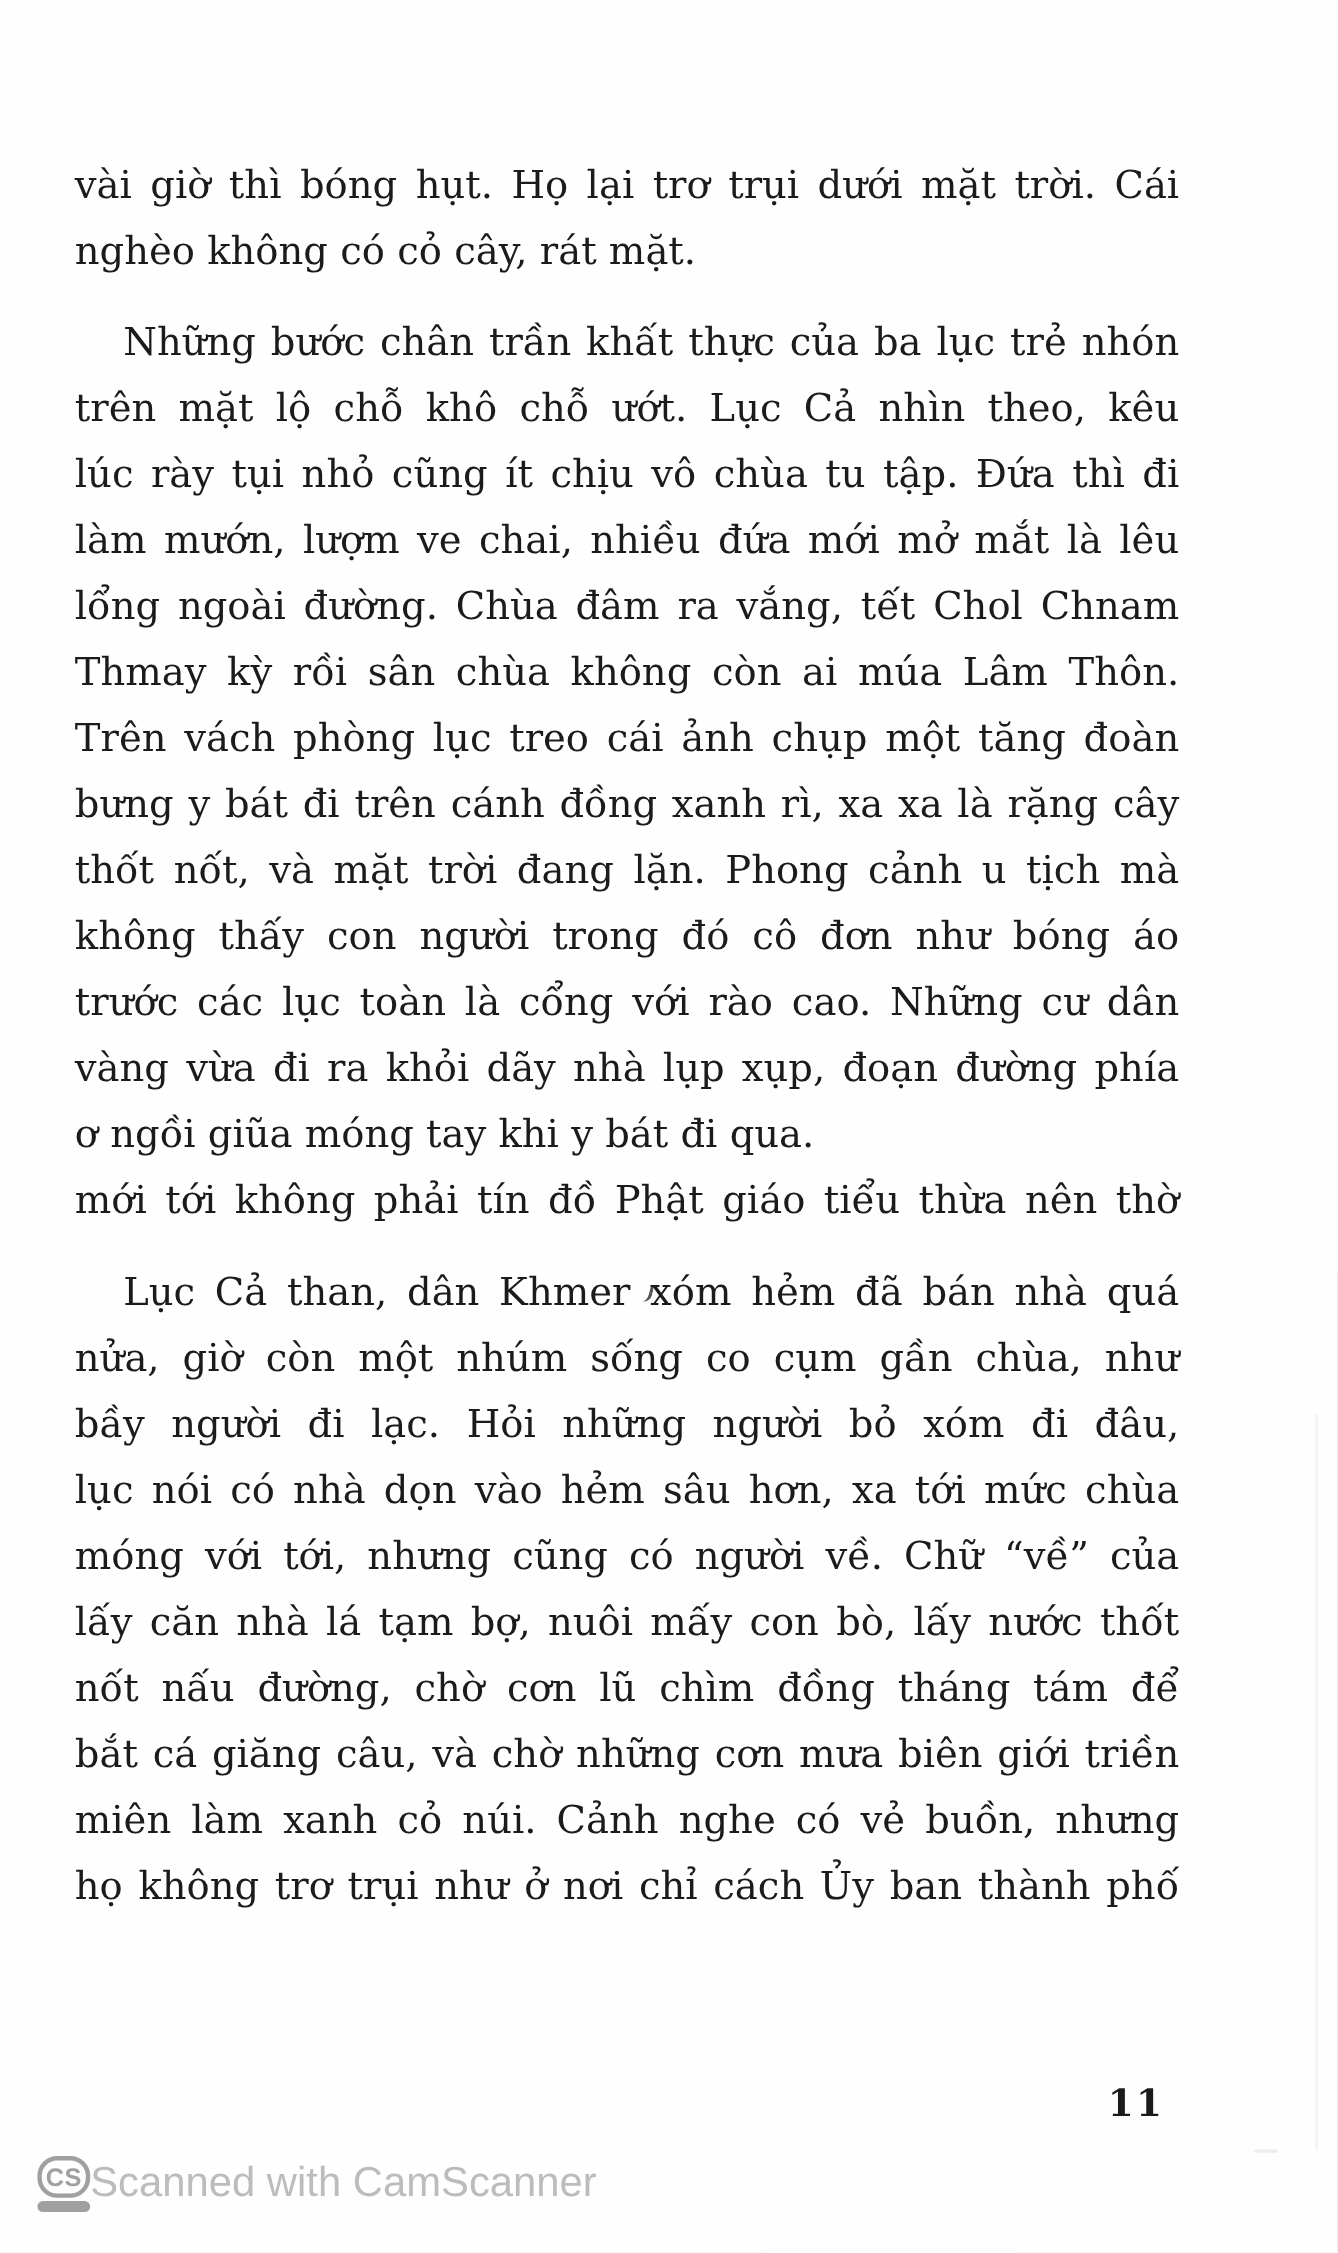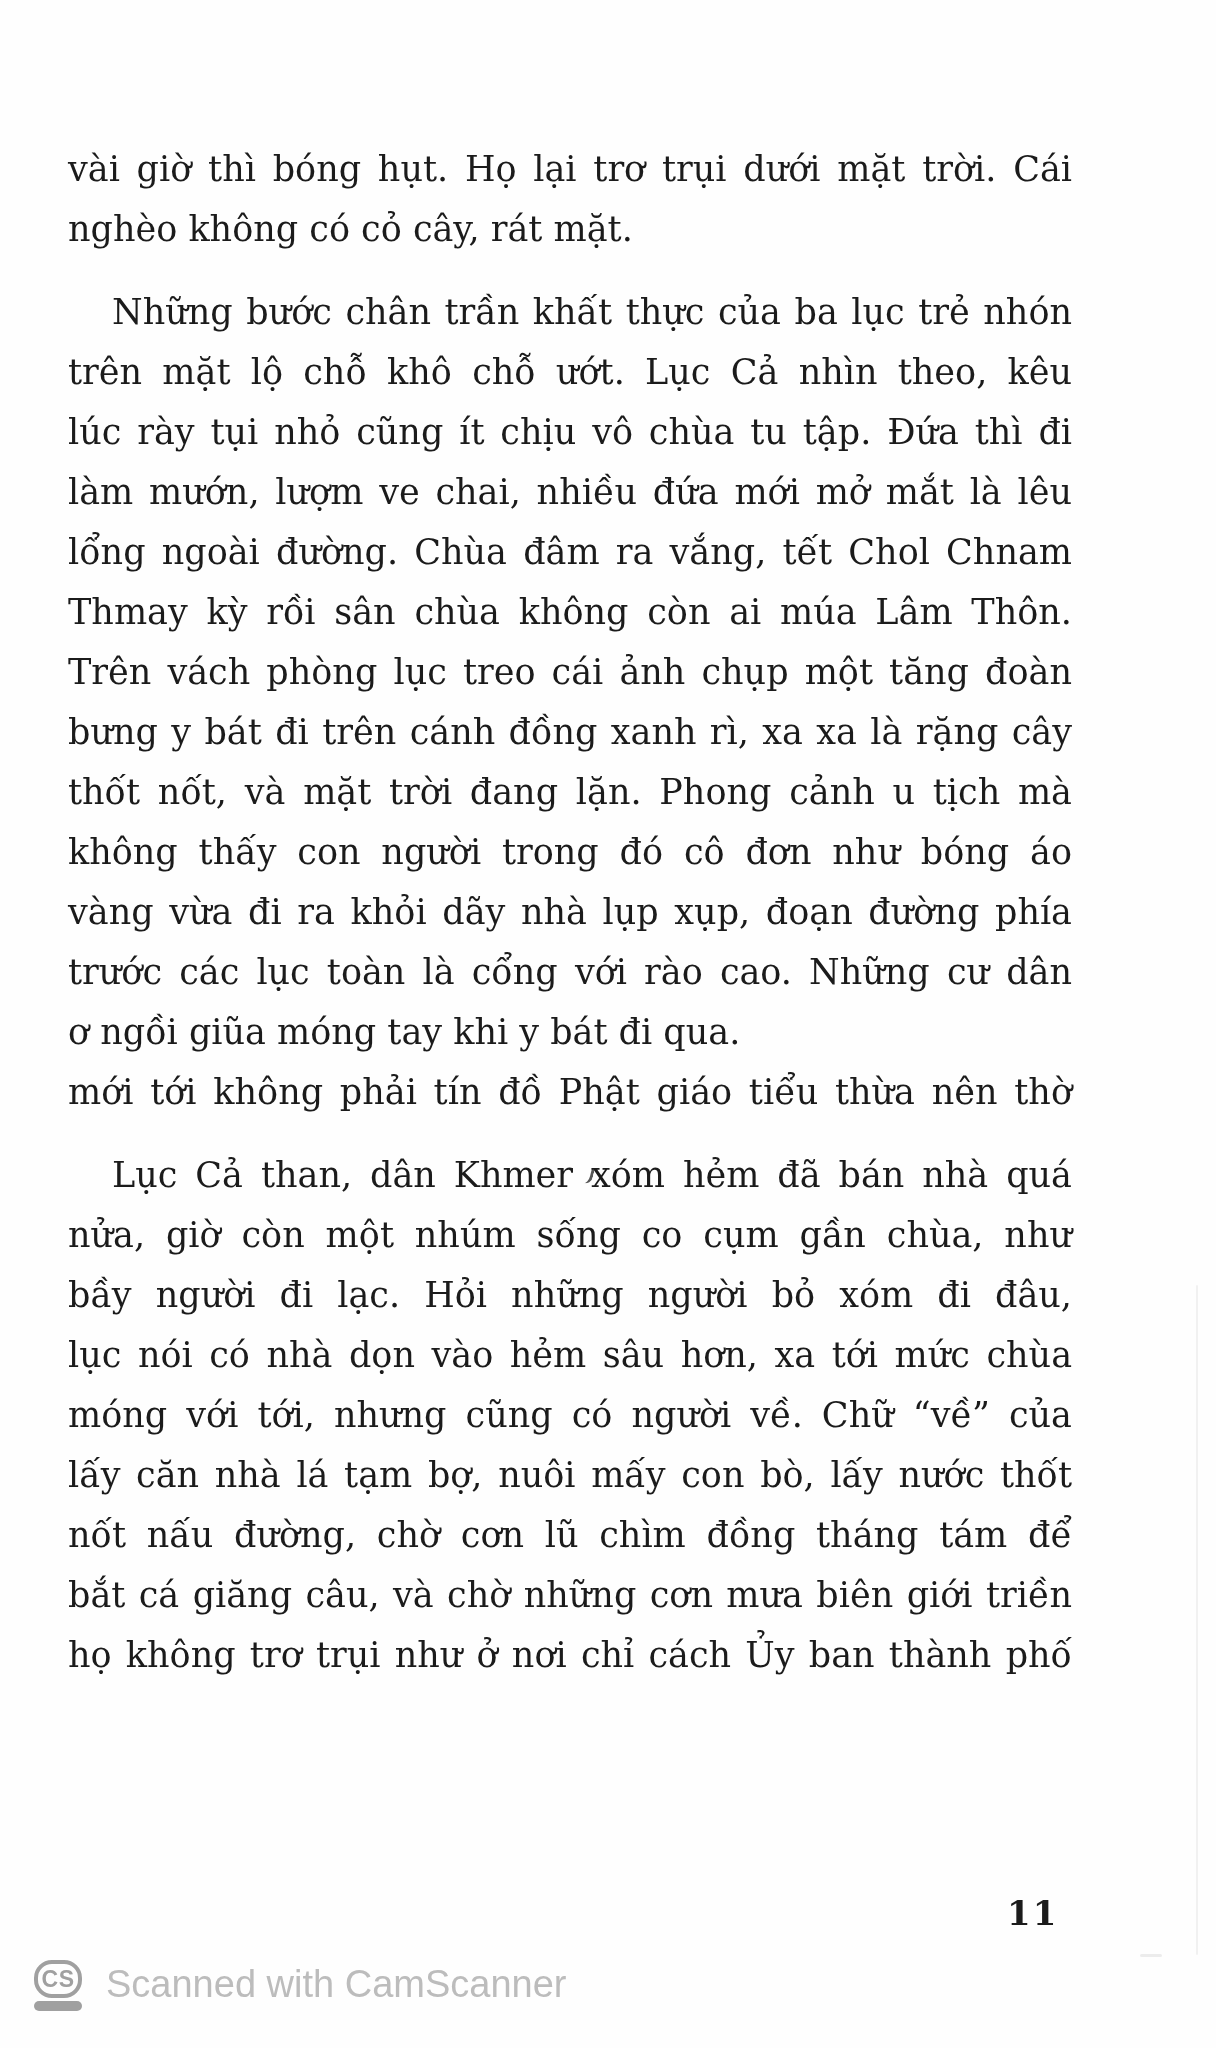--- a/index.html
+++ b/index.html
@@ -143,8 +143,8 @@
         <div class="line">bưng y bát đi trên cánh đồng xanh rì, xa xa là rặng cây</div>
         <div class="line">thốt nốt, và mặt trời đang lặn. Phong cảnh u tịch mà</div>
         <div class="line">không thấy con người trong đó cô đơn như bóng áo</div>
+        <div class="line">trước các lục toàn là cổng với rào cao. Những cư dân</div>
         <div class="line">vàng vừa đi ra khỏi dãy nhà lụp xụp, đoạn đường phía</div>
-        <div class="line">trước các lục toàn là cổng với rào cao. Những cư dân</div>
         <div class="line line-last">ơ ngồi giũa móng tay khi y bát đi qua.</div>
         <div class="line">mới tới không phải tín đồ Phật giáo tiểu thừa nên thờ</div>
       </div>

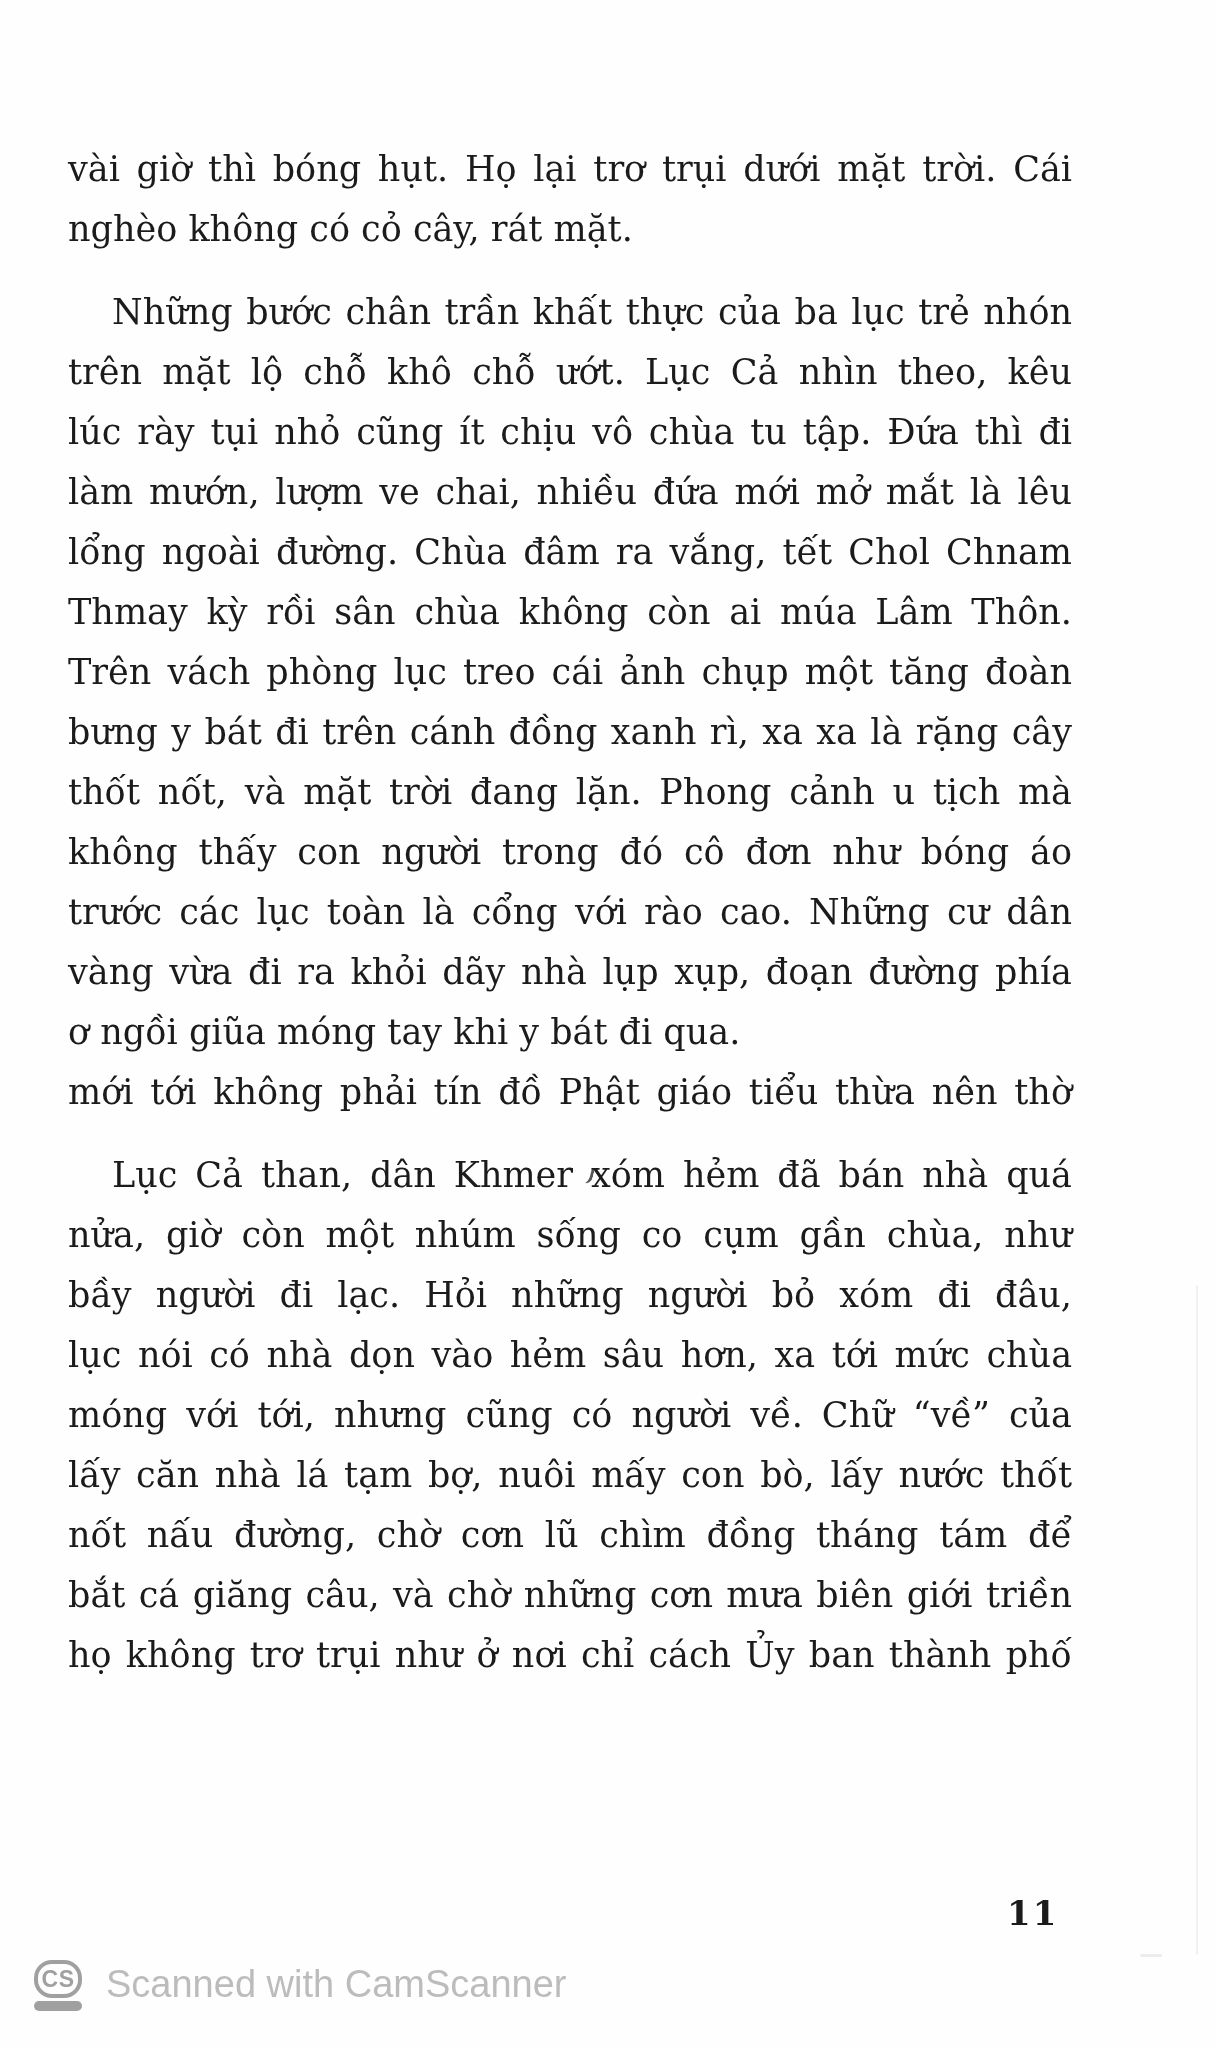--- a/index.html
+++ b/index.html
@@ -157,6 +157,7 @@
         <div class="line">lấy căn nhà lá tạm bợ, nuôi mấy con bò, lấy nước thốt</div>
         <div class="line">nốt nấu đường, chờ cơn lũ chìm đồng tháng tám để</div>
         <div class="line">bắt cá giăng câu, và chờ những cơn mưa biên giới triền</div>
+        <div class="line">miên làm xanh cỏ núi. Cảnh nghe có vẻ buồn, nhưng</div>
         <div class="line">họ không trơ trụi như ở nơi chỉ cách Ủy ban thành phố</div>
       </div>
     </main>

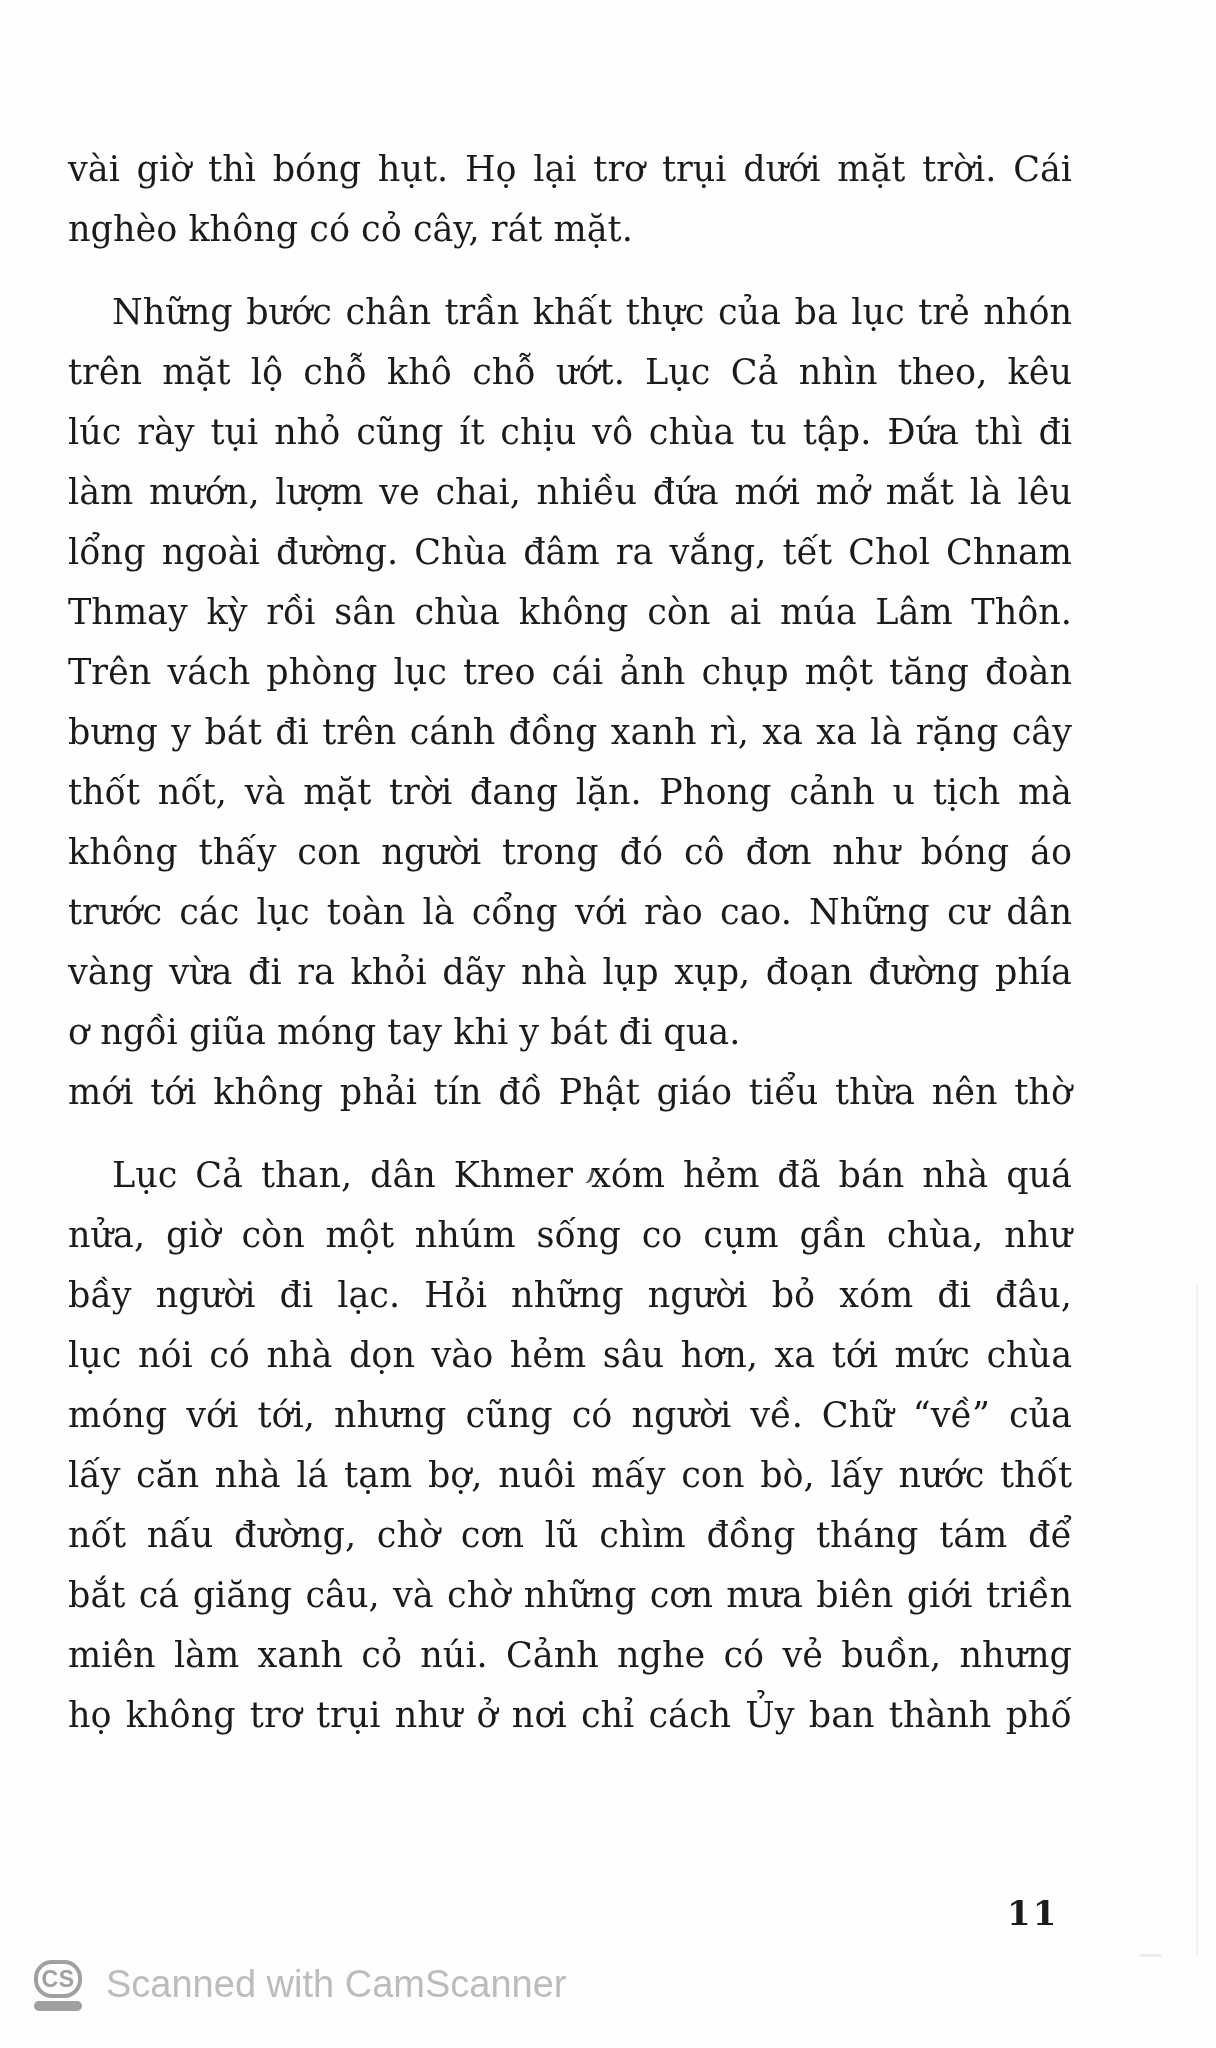--- a/index.html
+++ b/index.html
@@ -86,7 +86,6 @@
     background: var(--logo-gray, #a0a0a0);
   }
   .wm-text {
-    margin-left: 24px;
     margin-top: 2px;
     font-family: "Liberation Sans", sans-serif;
     font-size: 38px;

